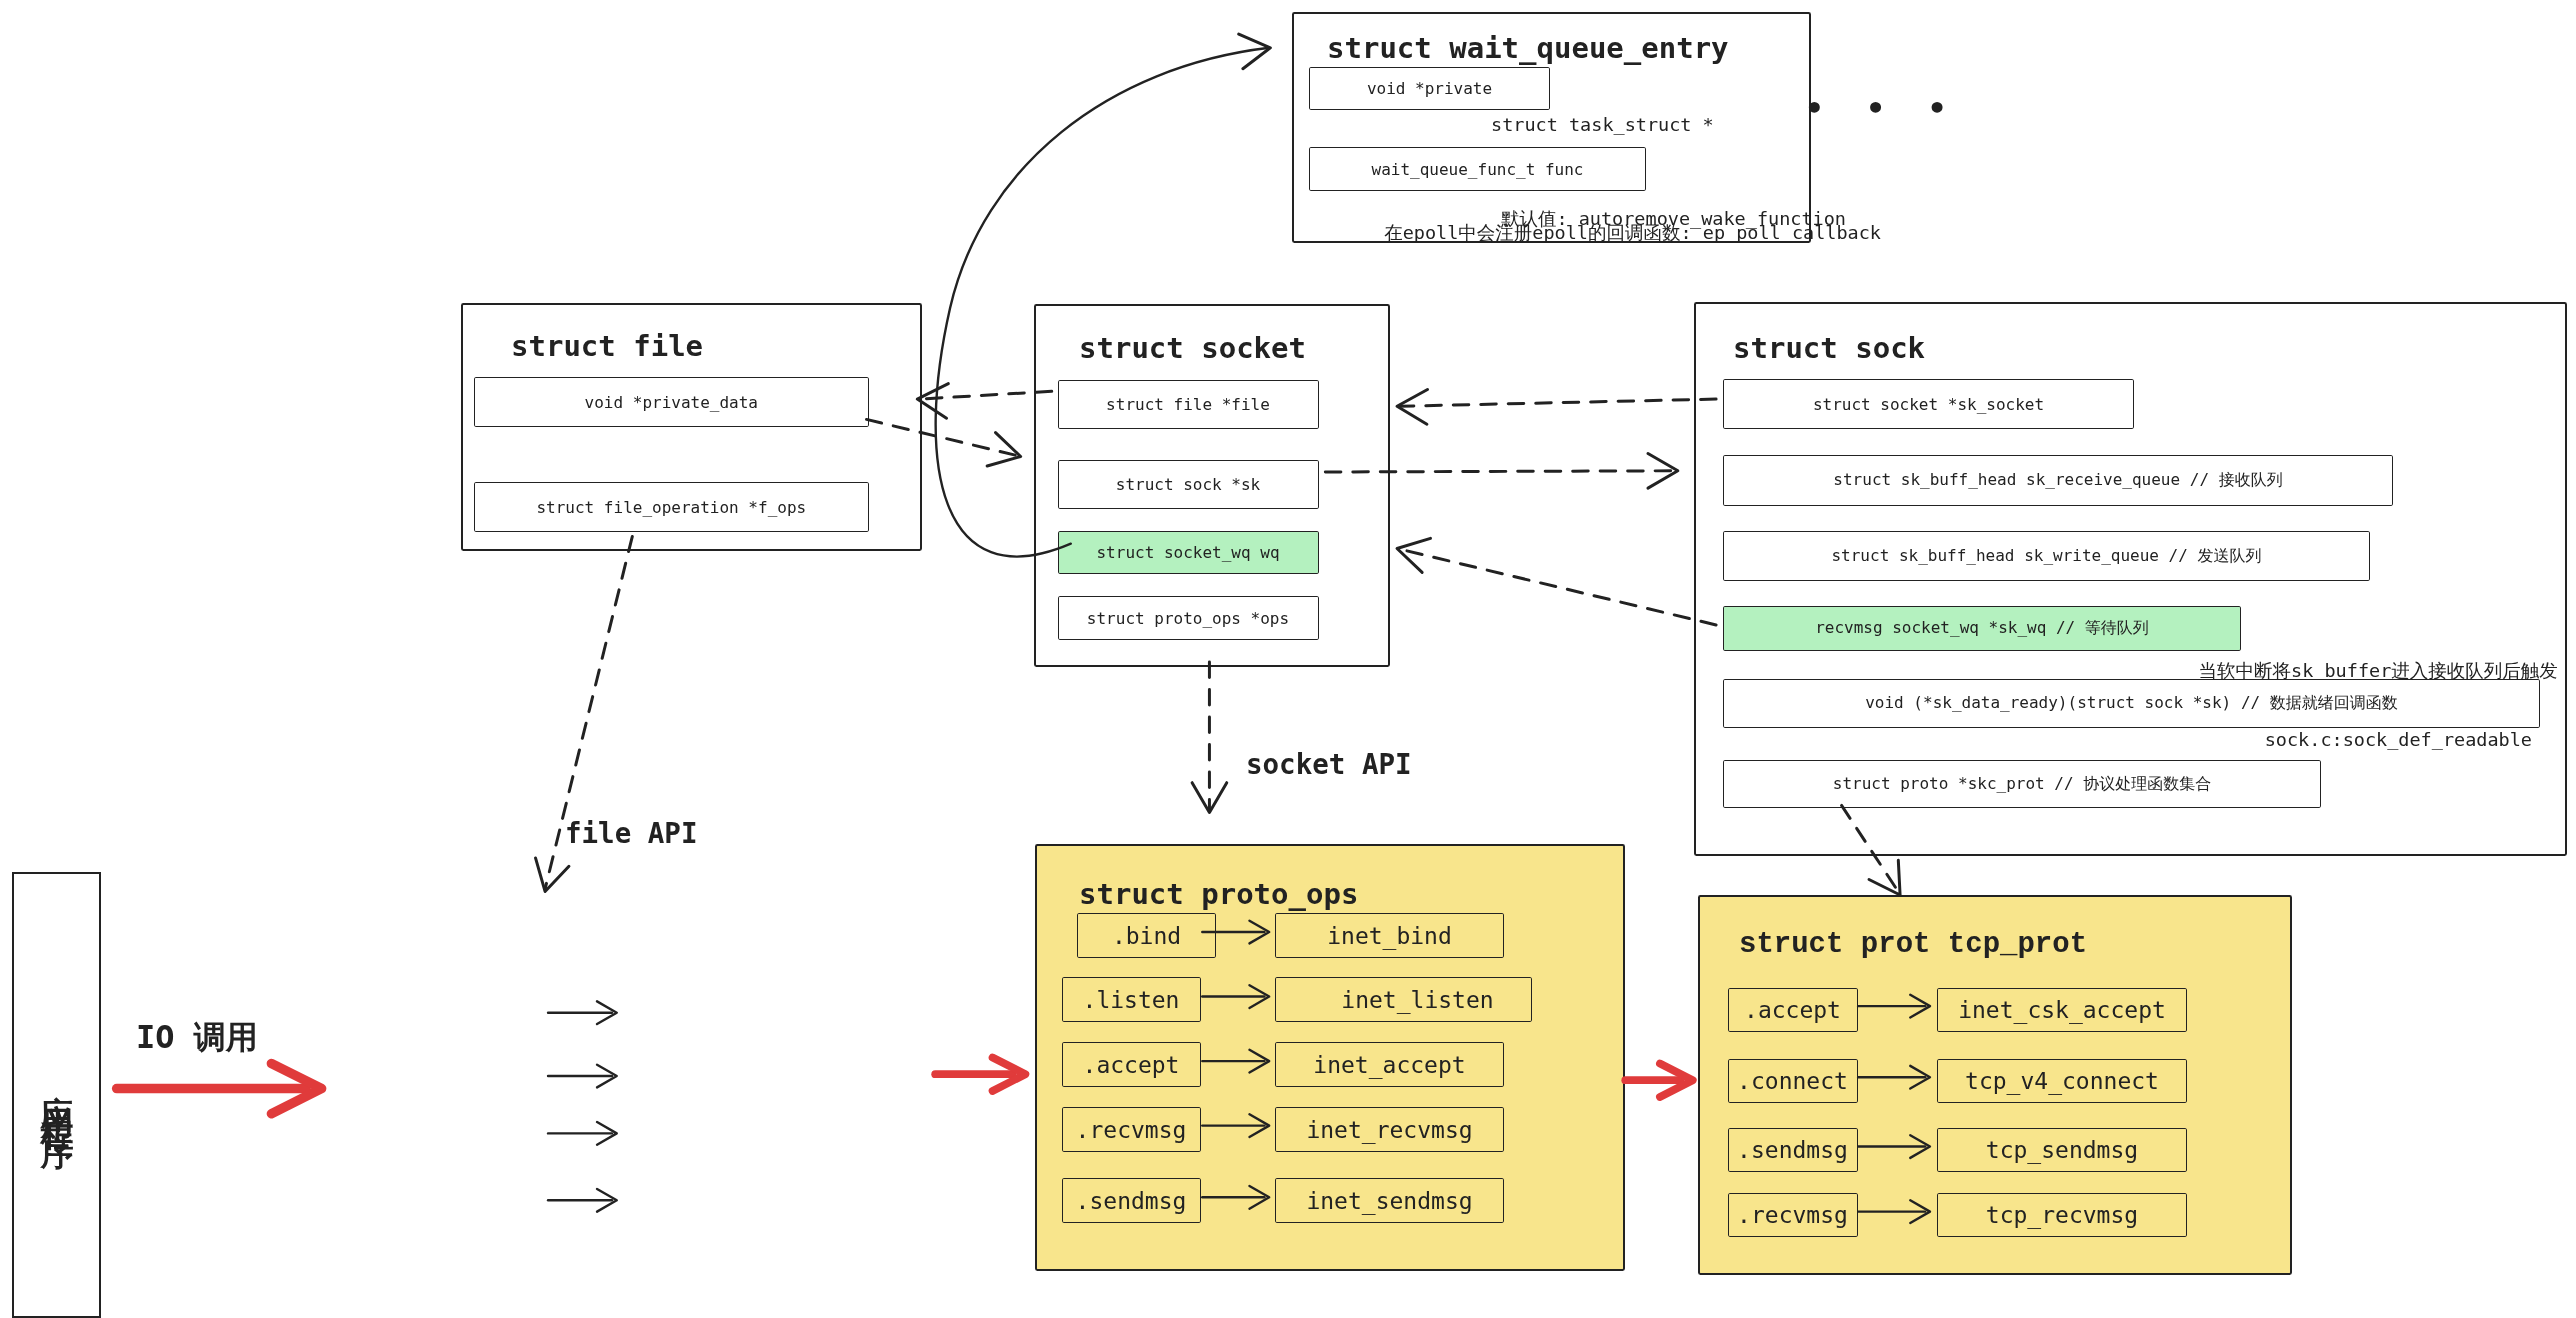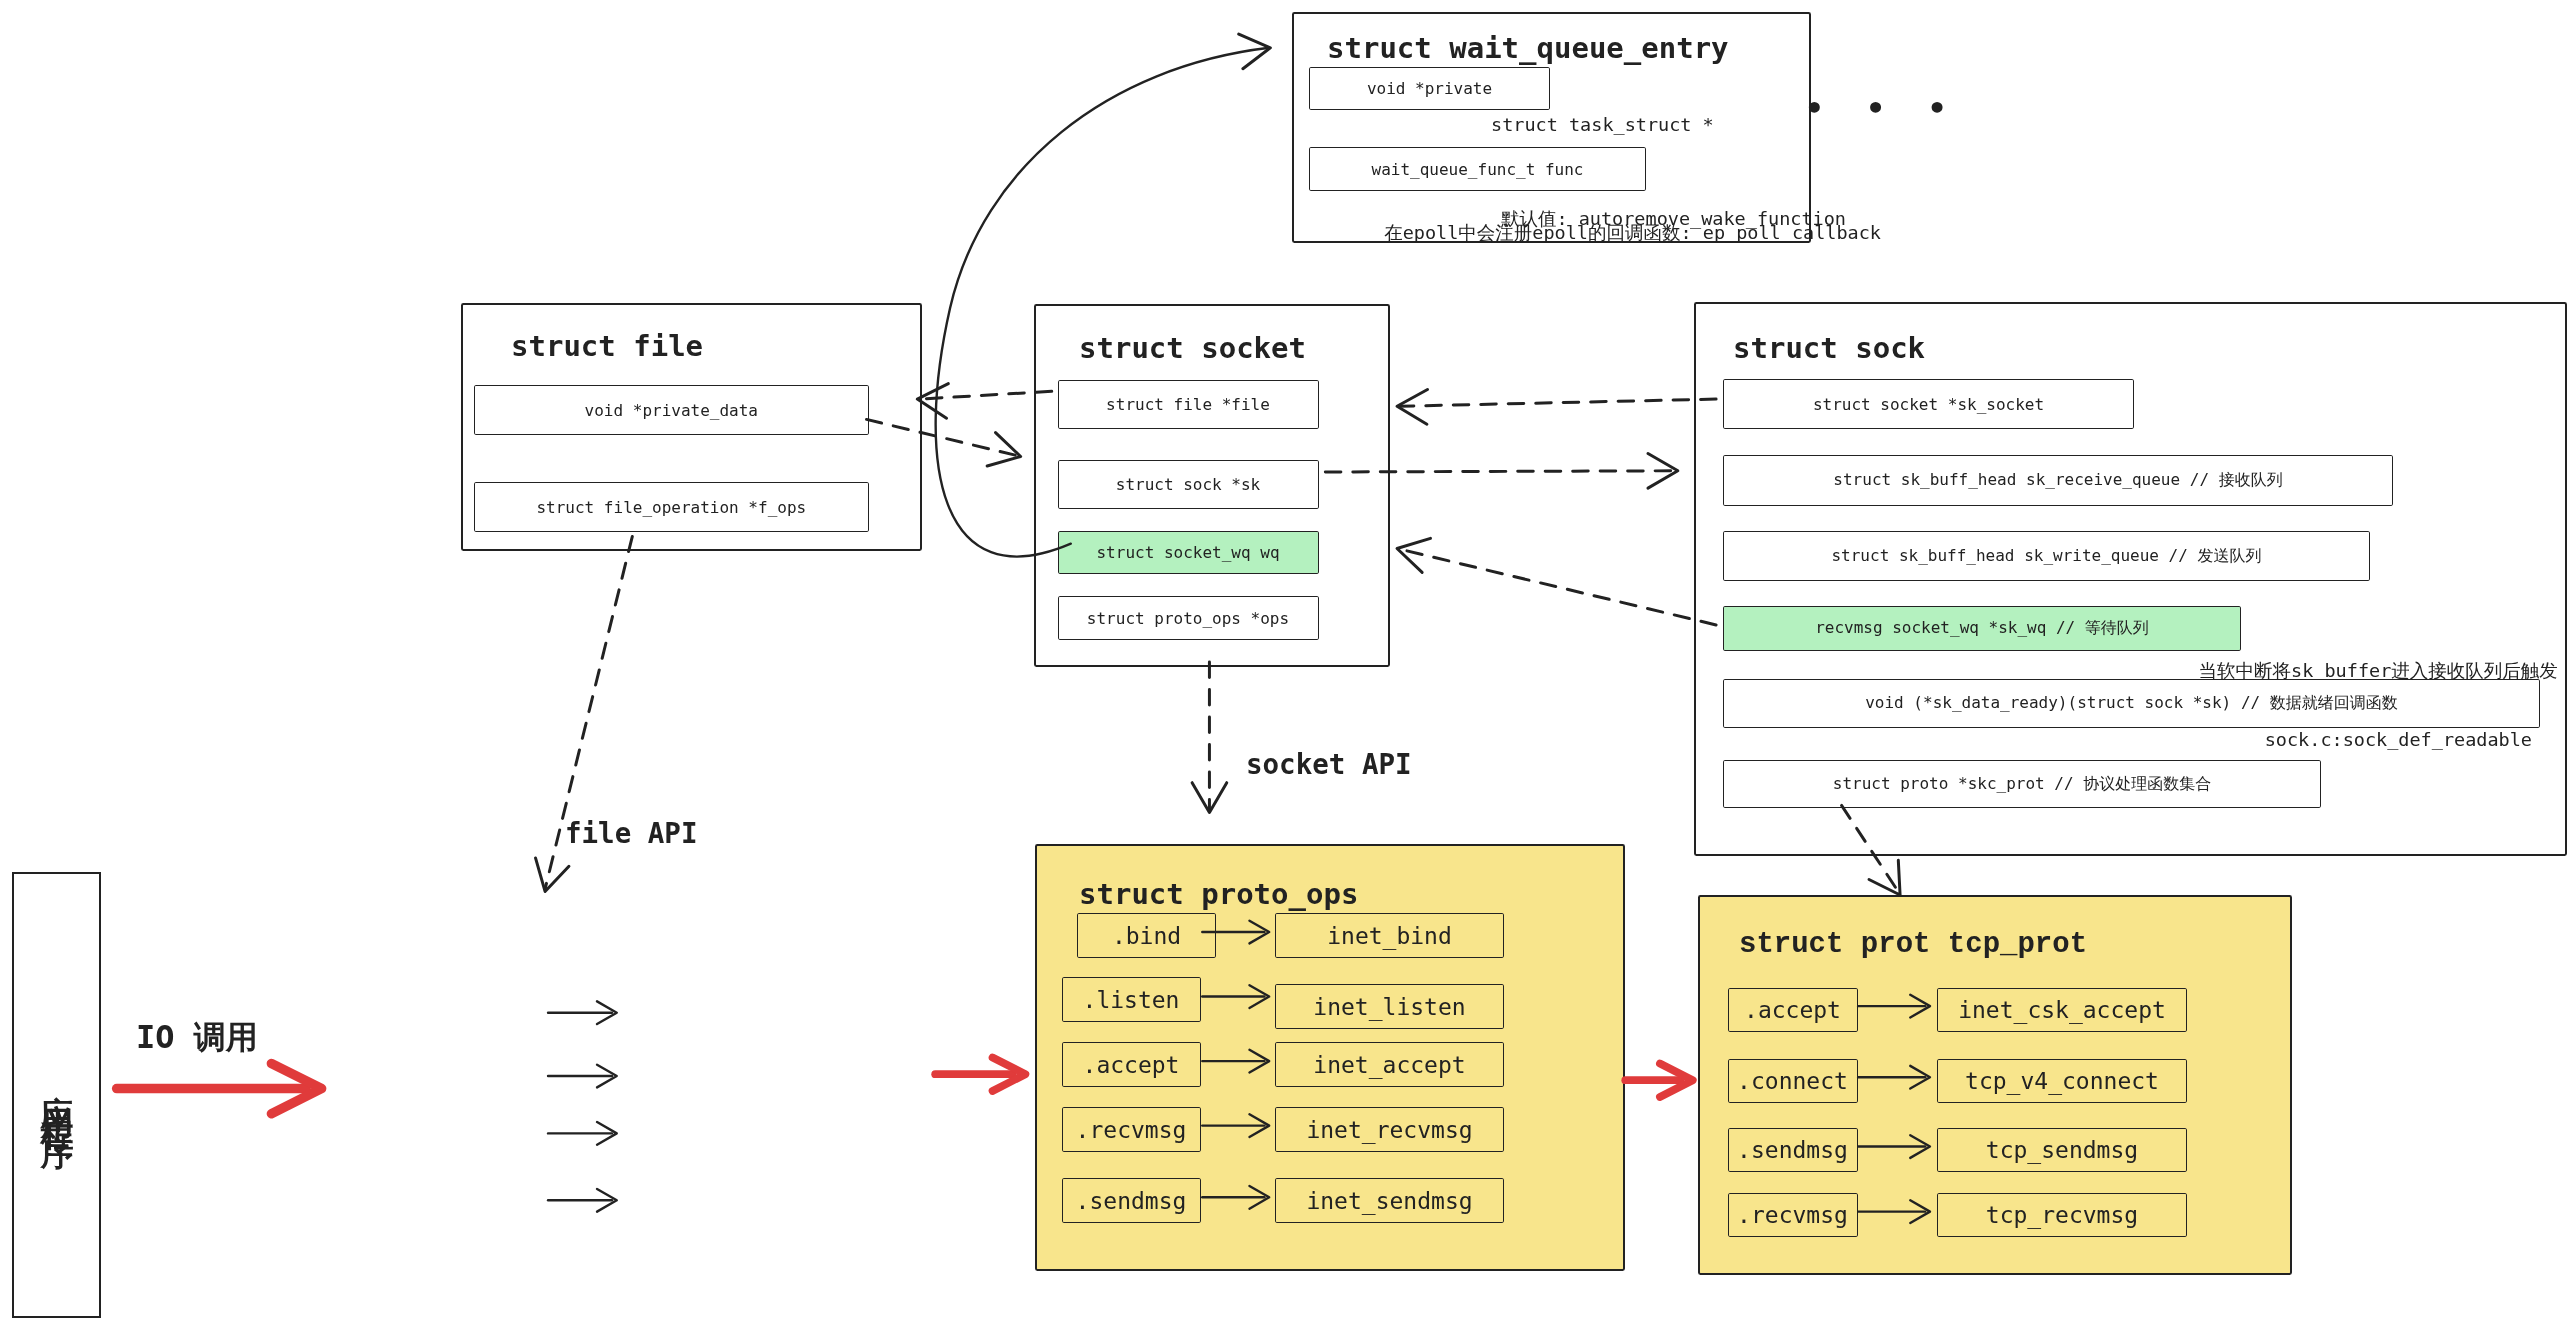--- a/index.html
+++ b/index.html
@@ -48,7 +48,7 @@
 
   <div class="sbox" style="left:461px;top:303px;width:457px;height:244px;">
     <div class="title" style="left:48px;top:24px;">struct file</div>
-    <div class="fld" style="left:10.8px;top:80px;width:393px;height:48px;text-align:right;">void *private_data</div>
+    <div class="fld" style="left:10.8px;top:72px;width:393px;height:48px;text-align:right;">void *private_data</div>
     <div class="fld" style="left:10.8px;top:177px;width:393px;height:48px;">struct file_operation *f_ops</div>
   </div>
 

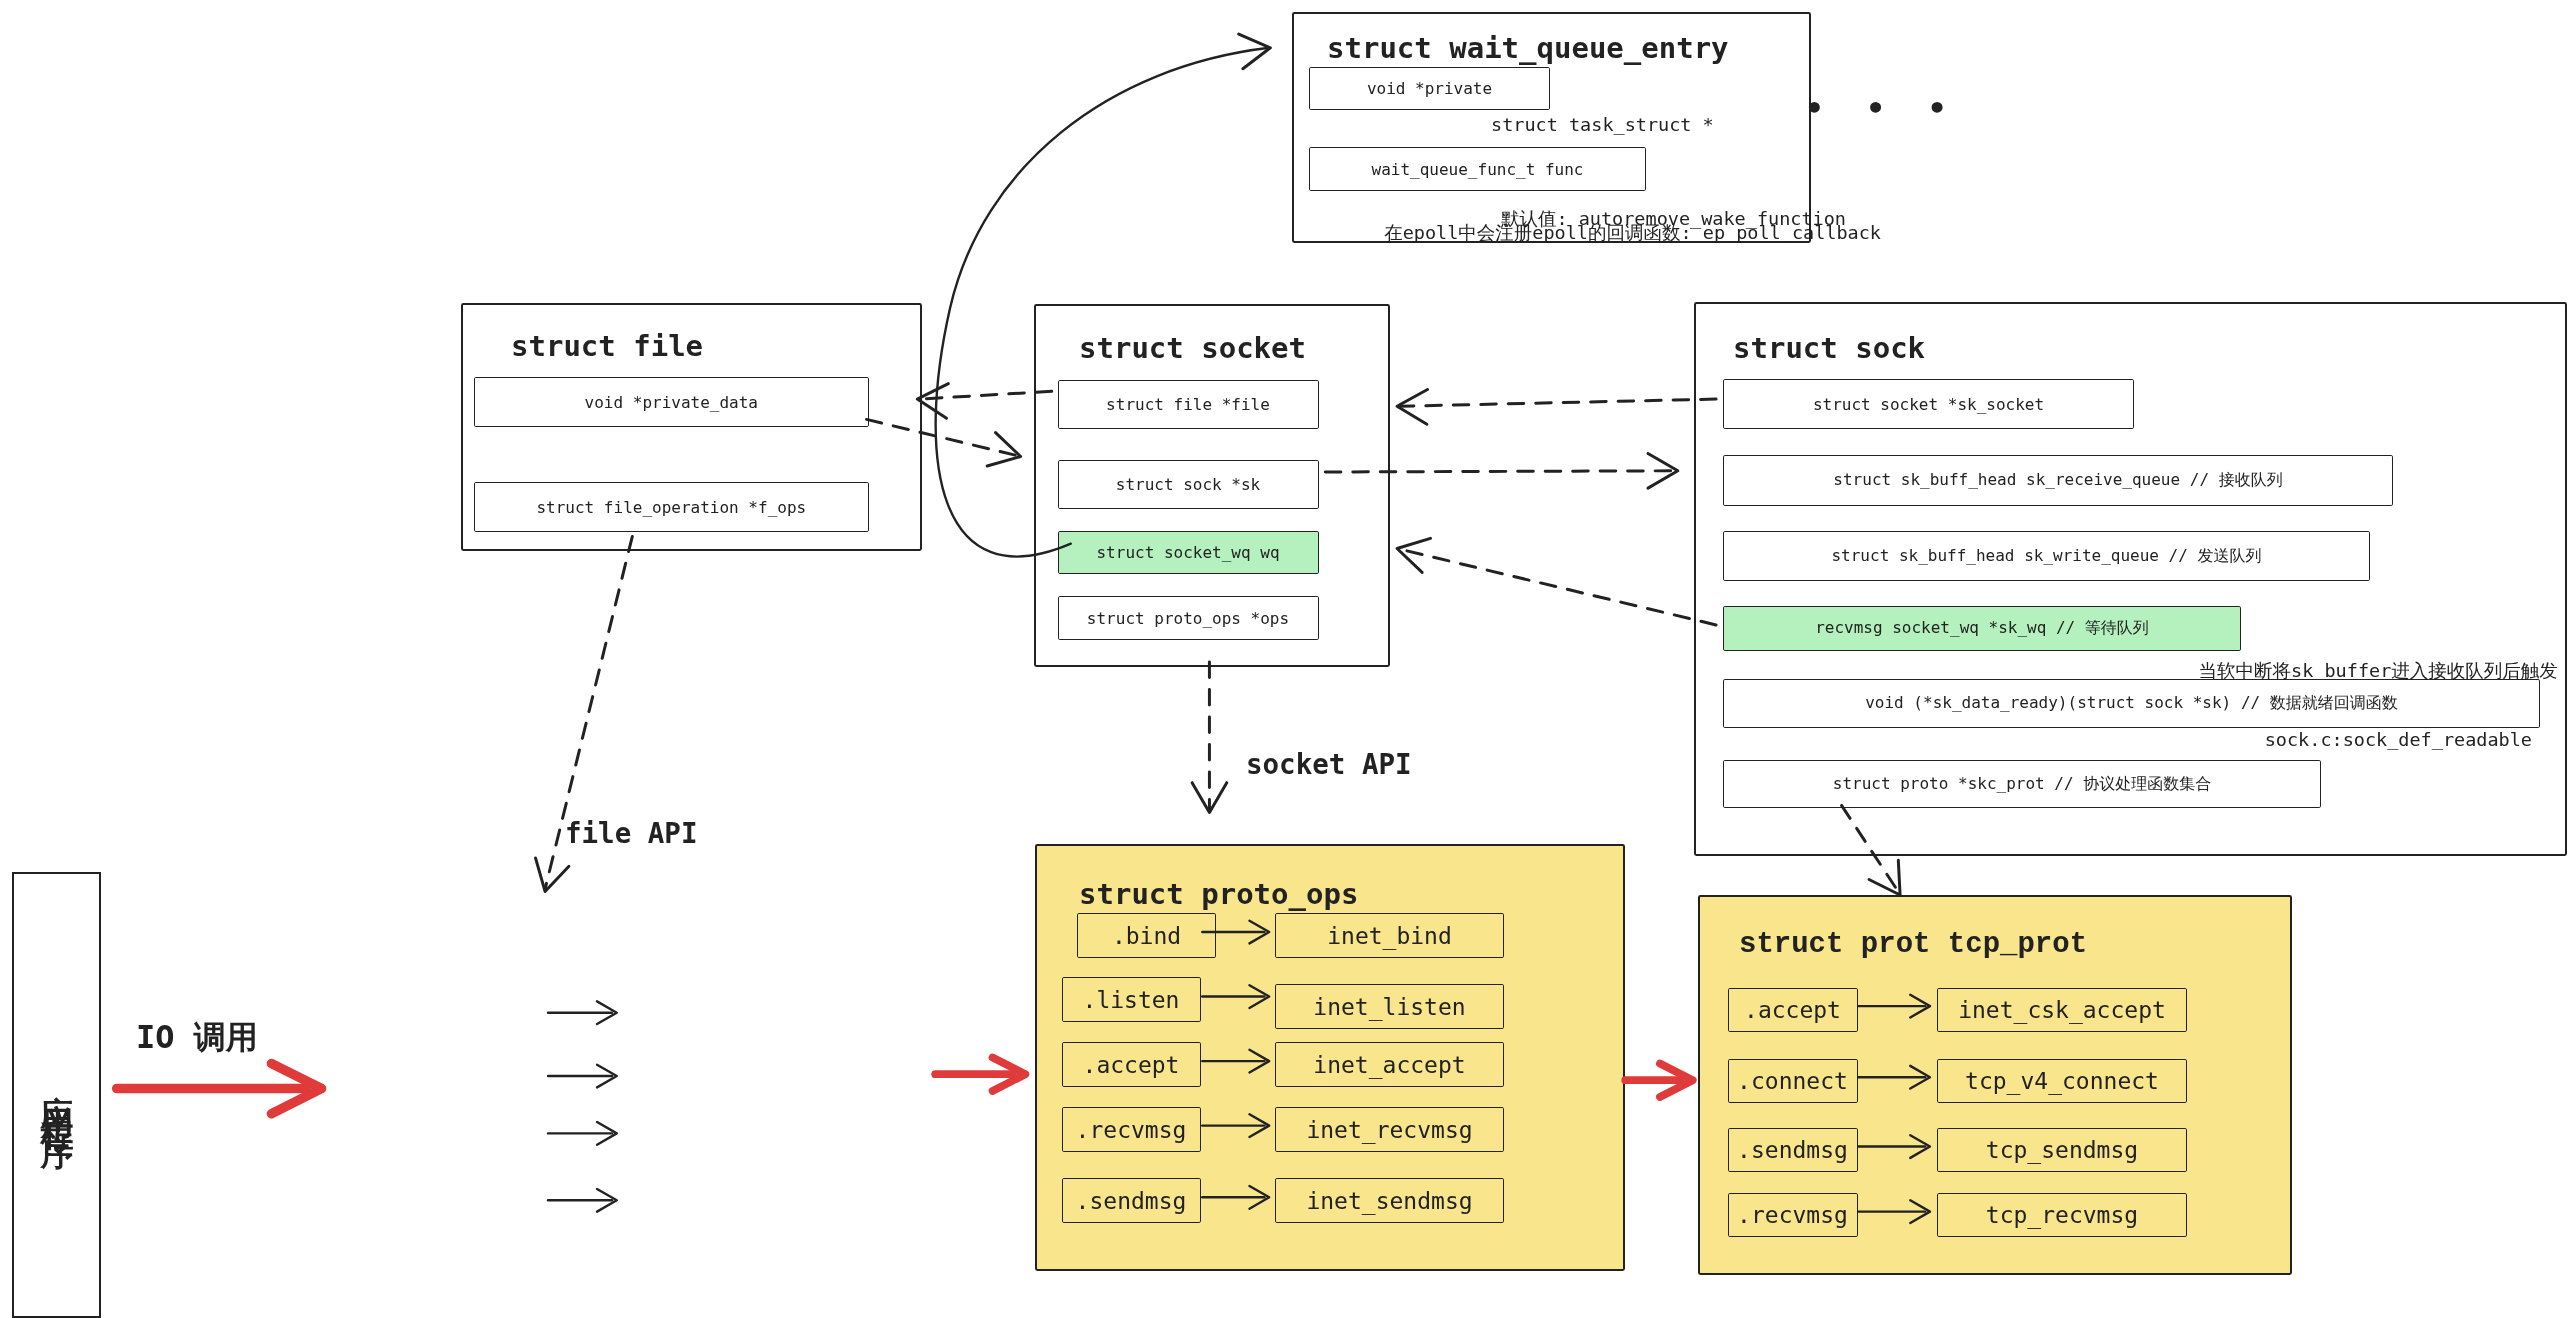--- a/index.html
+++ b/index.html
@@ -86,7 +86,7 @@
     <div class="fld onyellow" style="left:40px;top:67px;width:137px;height:43px;">.bind</div>
     <div class="fld onyellow" style="left:238px;top:67px;width:227px;height:43px;">inet_bind</div>
     <div class="fld onyellow" style="left:24.5px;top:131px;width:137px;height:43px;">.listen</div>
-    <div class="fld onyellow" style="left:238px;top:138px;width:227px;height:43px;">inet_listen</div>
+    <div class="fld onyellow" style="left:238px;top:131px;width:227px;height:43px;padding-left:28px;">inet_listen</div>
     <div class="fld onyellow" style="left:24.5px;top:196px;width:137px;height:43px;">.accept</div>
     <div class="fld onyellow" style="left:238px;top:196px;width:227px;height:43px;">inet_accept</div>
     <div class="fld onyellow" style="left:24.5px;top:261px;width:137px;height:43px;">.recvmsg</div>

